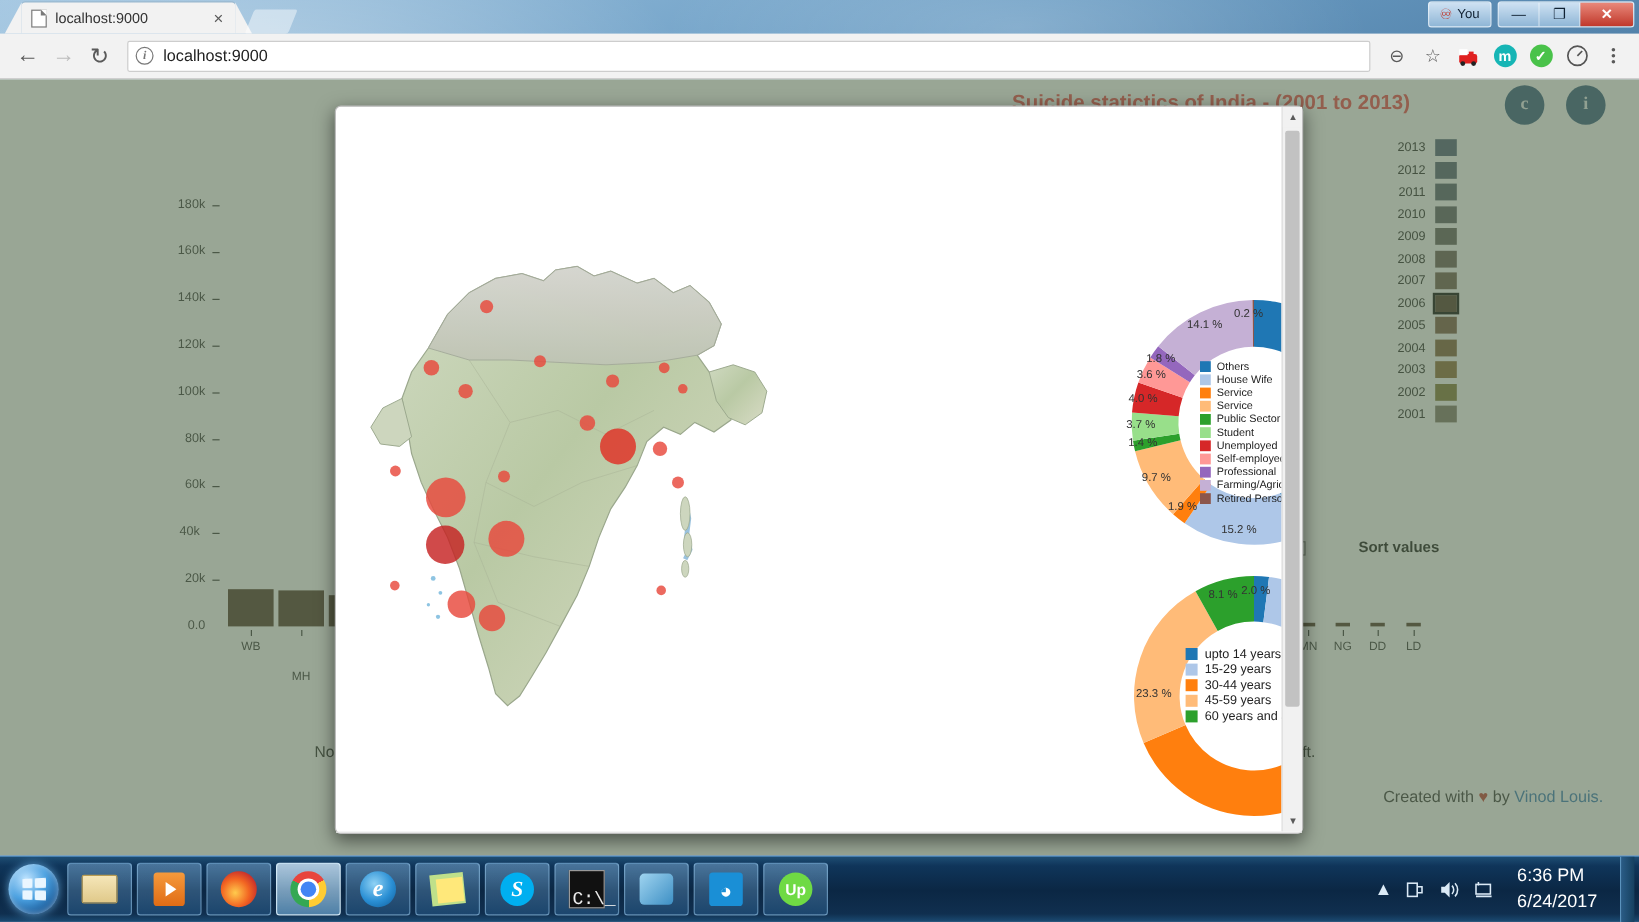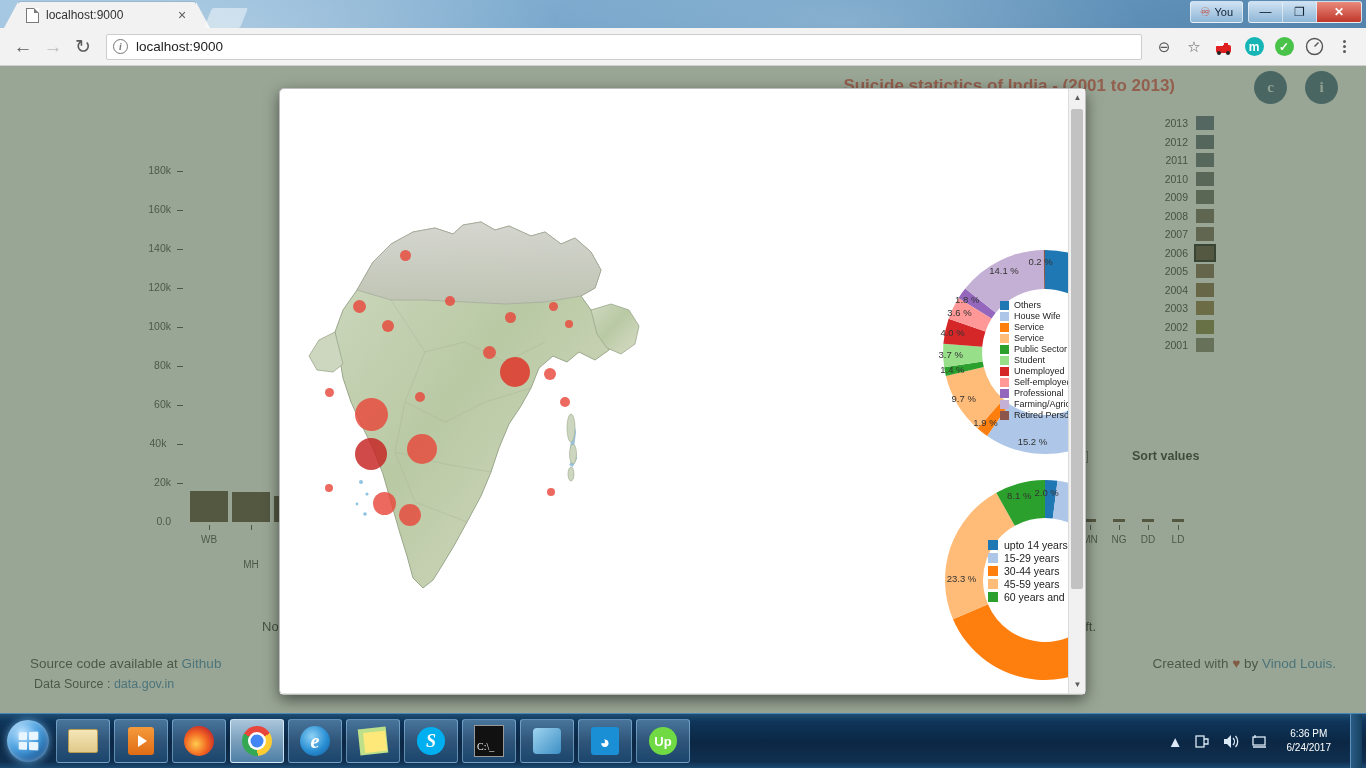--- a/index.html
+++ b/index.html
@@ -534,14 +534,6 @@
       <div class="no-text">No</div>
       <div class="eft-text">eft.</div>
 
-      <div class="footer-left">
-        <div>
-          <span>Source code available at </span><a class="link" href="#">Github</a>
-        </div>
-        <div class="l2">
-          <span>Data Source : </span><a class="link" href="#">data.gov.in</a>
-        </div>
-      </div>
 
       <div class="footer-right">
         <span>Created with </span><span class="heart">♥</span><span> by </span><a class="link" href="#">Vinod Louis.</a>

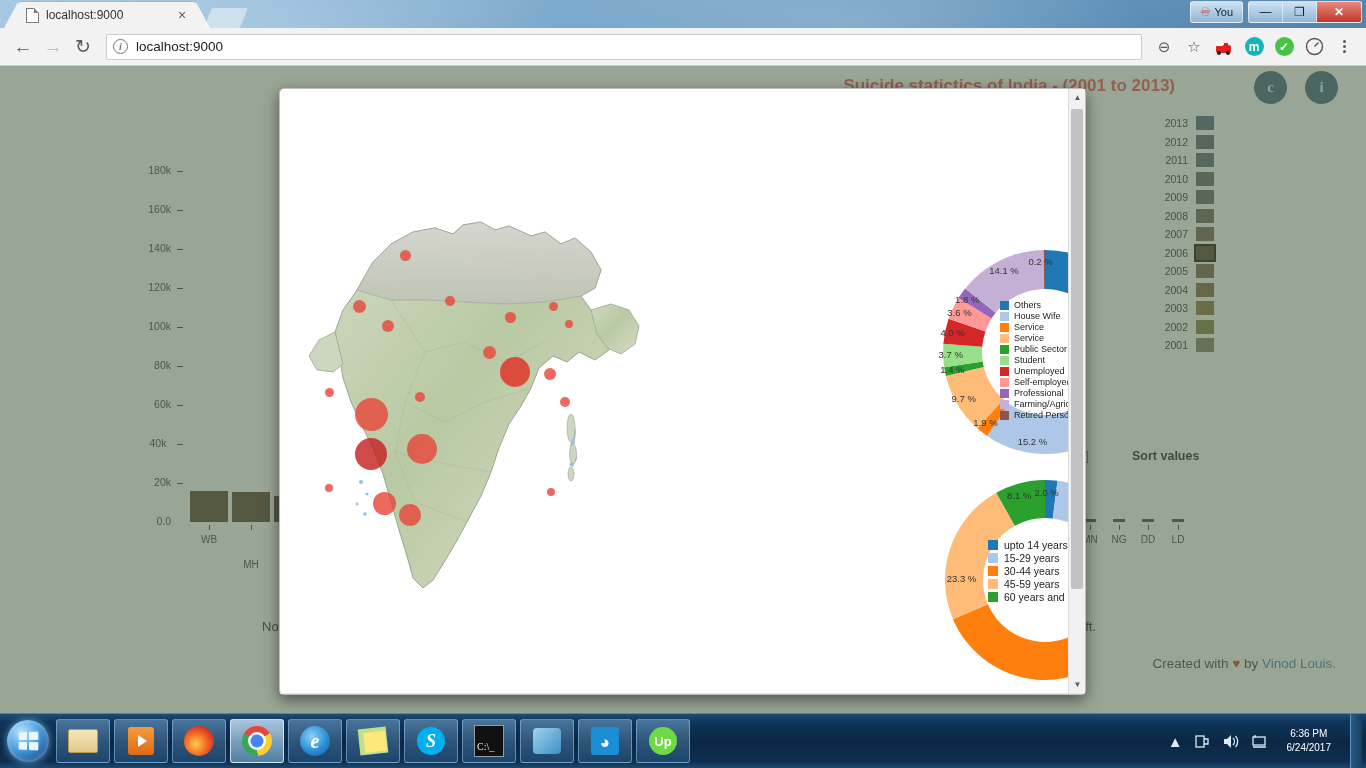--- a/index.html
+++ b/index.html
@@ -311,7 +311,7 @@
   }
   .tray-ico{ color:#dbeaf6; font-size:15px; display:flex;align-items:center;}
   .clock{
-    color:#fff; font-size:10px; text-align:center; line-height:1.45;
+    color:#fff; font-size:15px; text-align:left; line-height:1.45;
     padding:0 8px;
   }
   .showdesk{

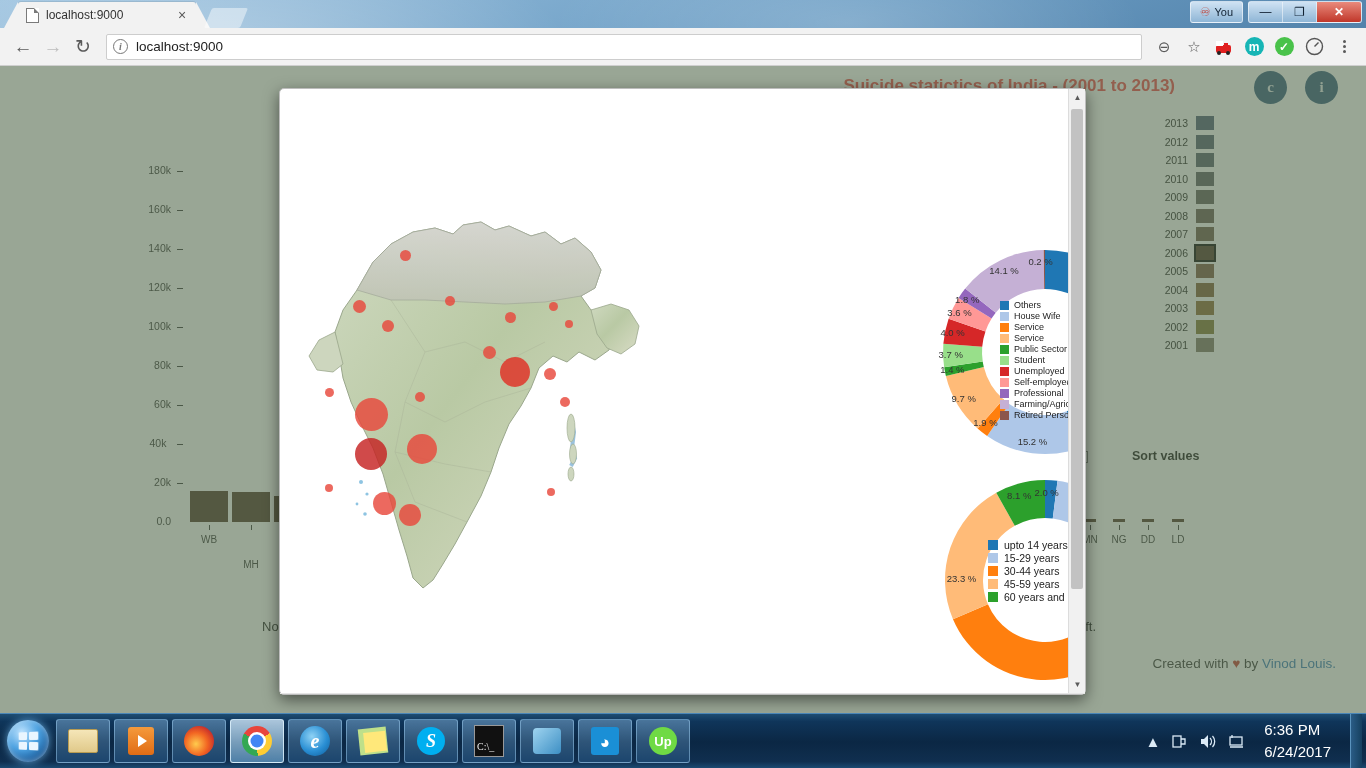--- a/index.html
+++ b/index.html
@@ -334,7 +334,7 @@
     display:flex;align-items:center;justify-content:center;color:#fff;font-weight:bold;
     font-family:"Liberation Serif",serif;font-style:italic;font-size:18px;}
   .cmd-ico{ width:30px;height:24px;background:#111;border:1px solid #999;
-    color:#eee;font-family:Liberation Serif, serif;font-size:10px;padding:15px 2px;}
+    color:#eee;font-family:Liberation Mono, monospace;font-size:15px;padding:15px 2px;}
   .paint-ico{ width:28px;height:26px;border-radius:4px;
     background:linear-gradient(135deg,#9fd4f0,#3d8fc4); position:relative;}
   .wifi-ico{ width:28px;height:28px;background:#1a8fd6;border-radius:3px;

